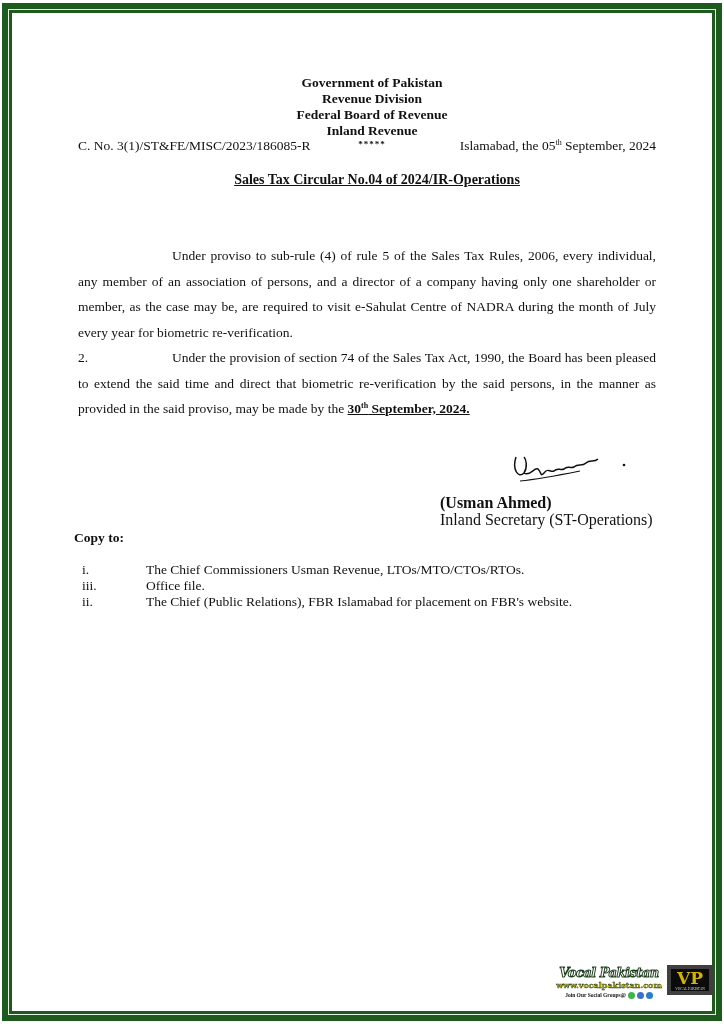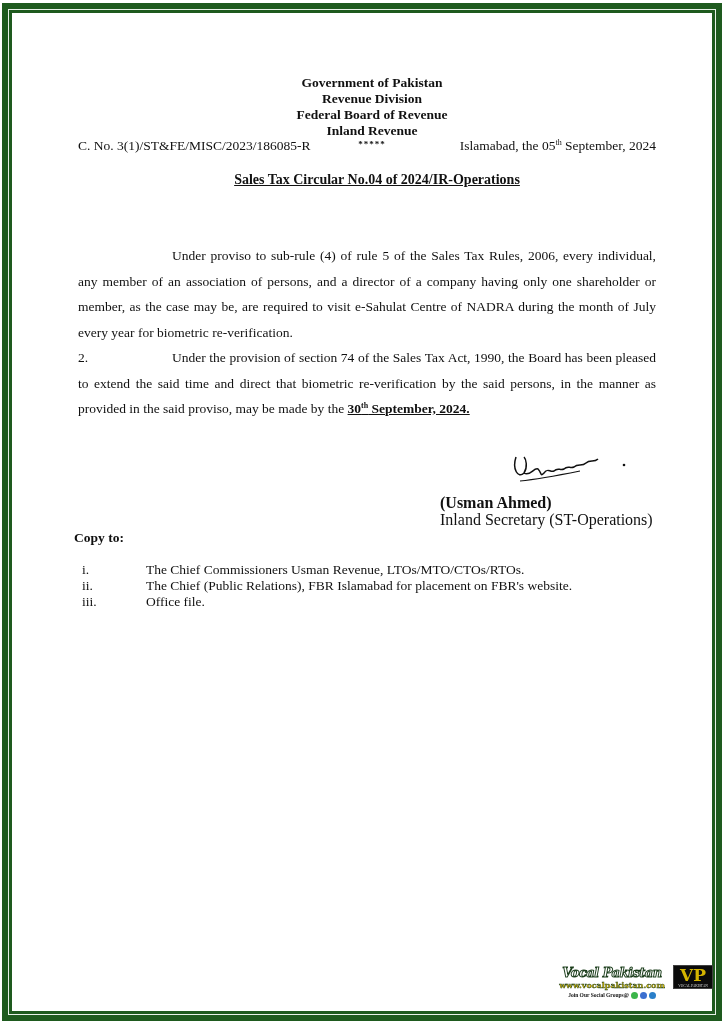--- a/index.html
+++ b/index.html
@@ -125,12 +125,12 @@
       <span>The Chief Commissioners Usman Revenue, LTOs/MTO/CTOs/RTOs.</span>
     </div>
     <div class="copy-item">
+      <span class="copy-num">iii.</span>
+      <span>Office file.</span>
+    </div>
+    <div class="copy-item">
       <span class="copy-num">ii.</span>
       <span>The Chief (Public Relations), FBR Islamabad for placement on FBR's website.</span>
-    </div>
-    <div class="copy-item">
-      <span class="copy-num">iii.</span>
-      <span>Office file.</span>
     </div>
   </div>
 

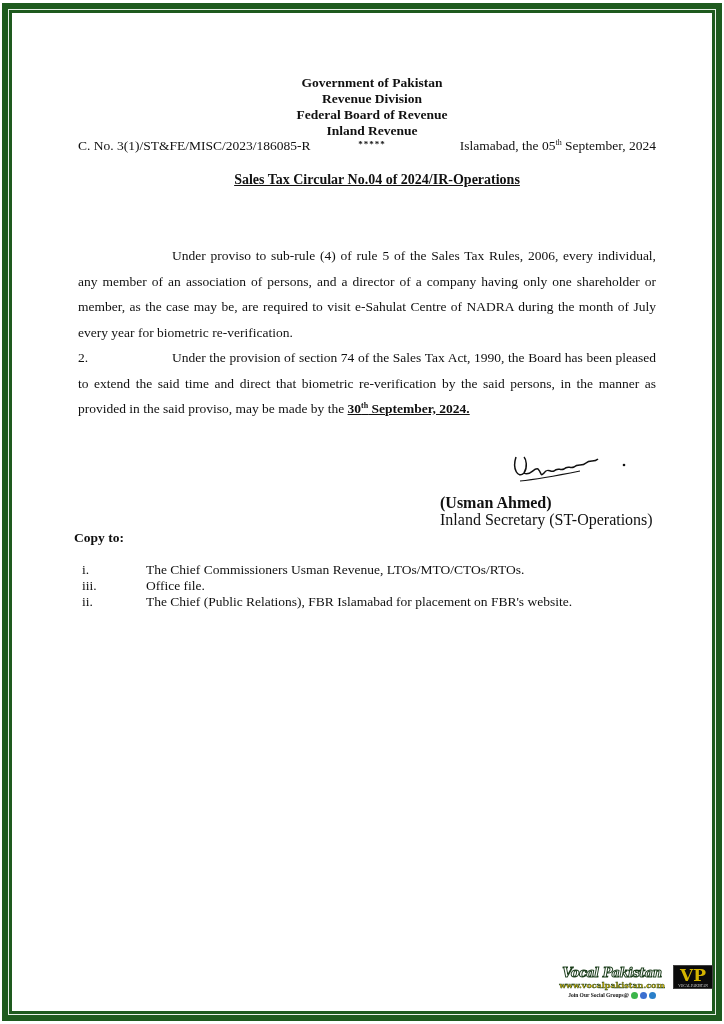--- a/index.html
+++ b/index.html
@@ -72,7 +72,7 @@
   .wm-social { font-size: 5.5px; font-weight: bold; display: flex; align-items: center; gap: 2px; line-height: 8px; }
   .dot { width: 7px; height: 7px; border-radius: 50%; display: inline-block; }
   .wm-logo {
-    width: 38px; background: #0b0b0b; border: 1px solid #404040;
+    width: 38px; background: #0b0b0b; border: 4px solid #404040;
     display: flex; flex-direction: column; align-items: center; justify-content: center;
   }
   .wm-logo .vp { font-family: "DejaVu Serif", serif; font-weight: bold; font-size: 17px; color: #d4b400; line-height: 18px; }

